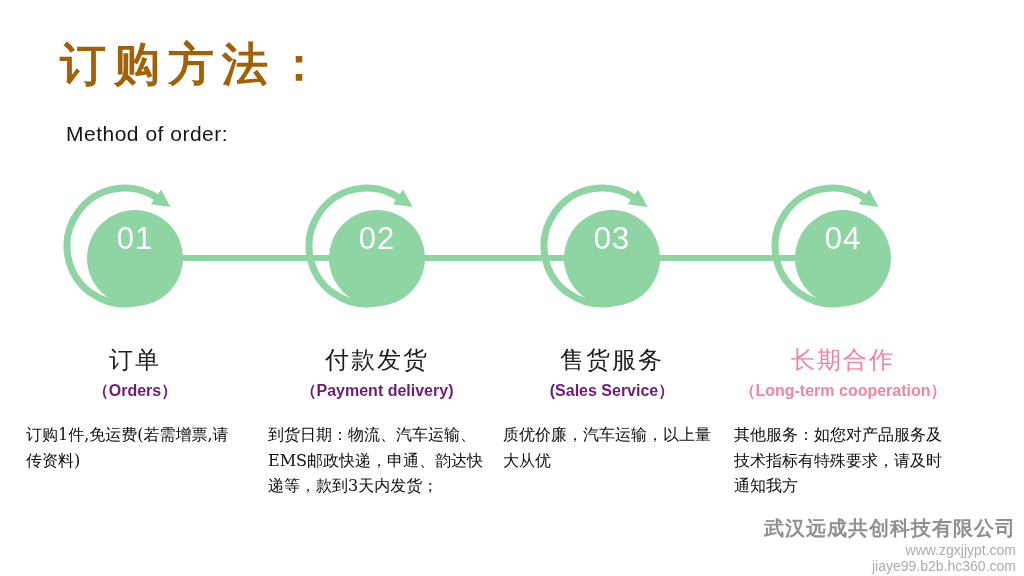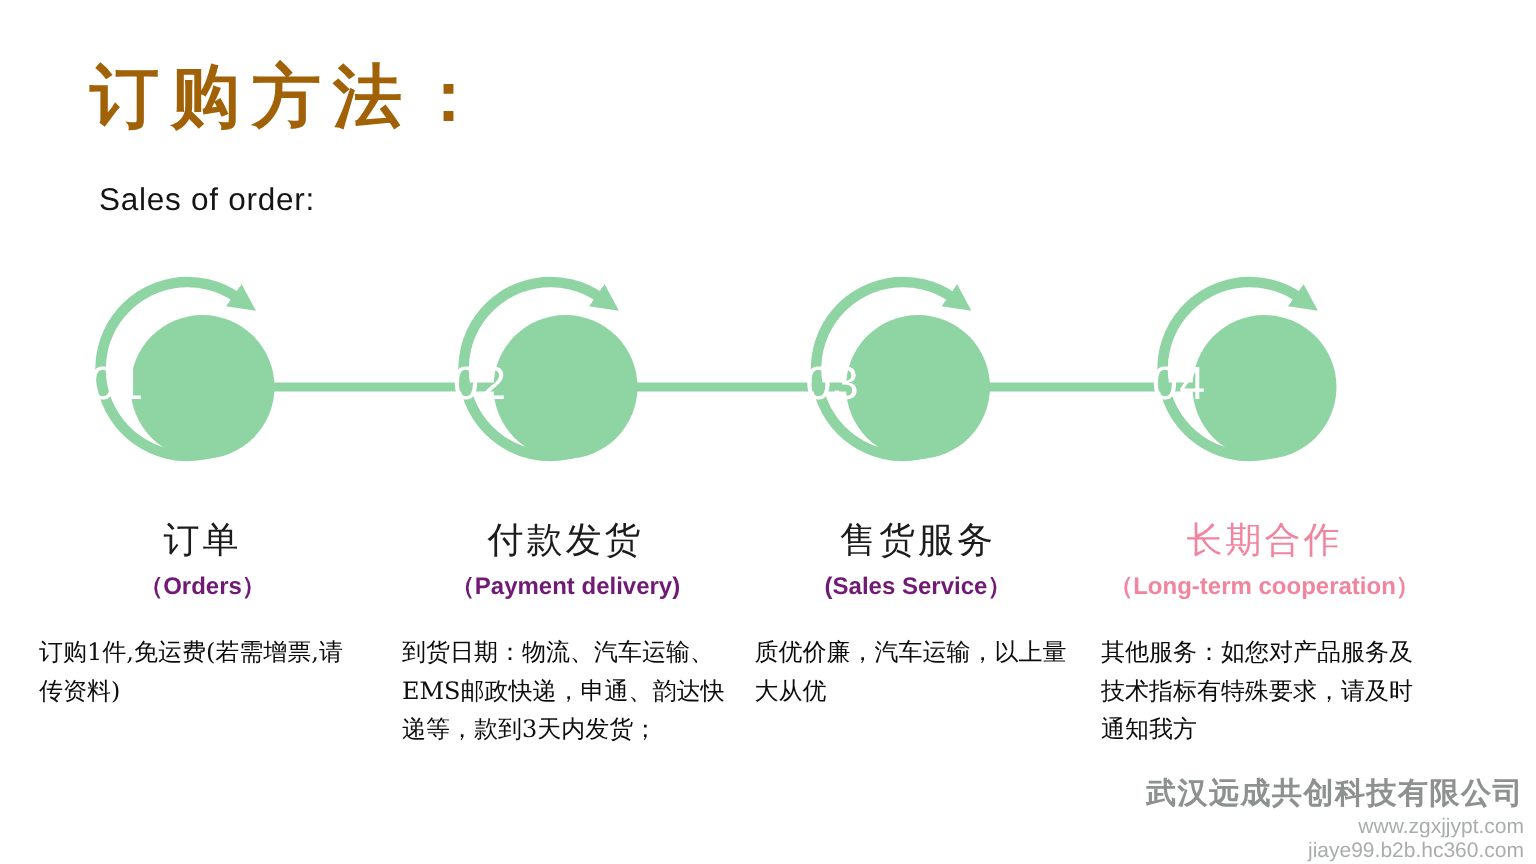--- a/index.html
+++ b/index.html
@@ -65,7 +65,7 @@
 <body>
 
 <div class="slide-title">订购方法：</div>
-<div class="slide-subtitle">Sales of order:</div>
+<div class="slide-subtitle">Method of order:</div>
 
 <div class="connector"></div>
 

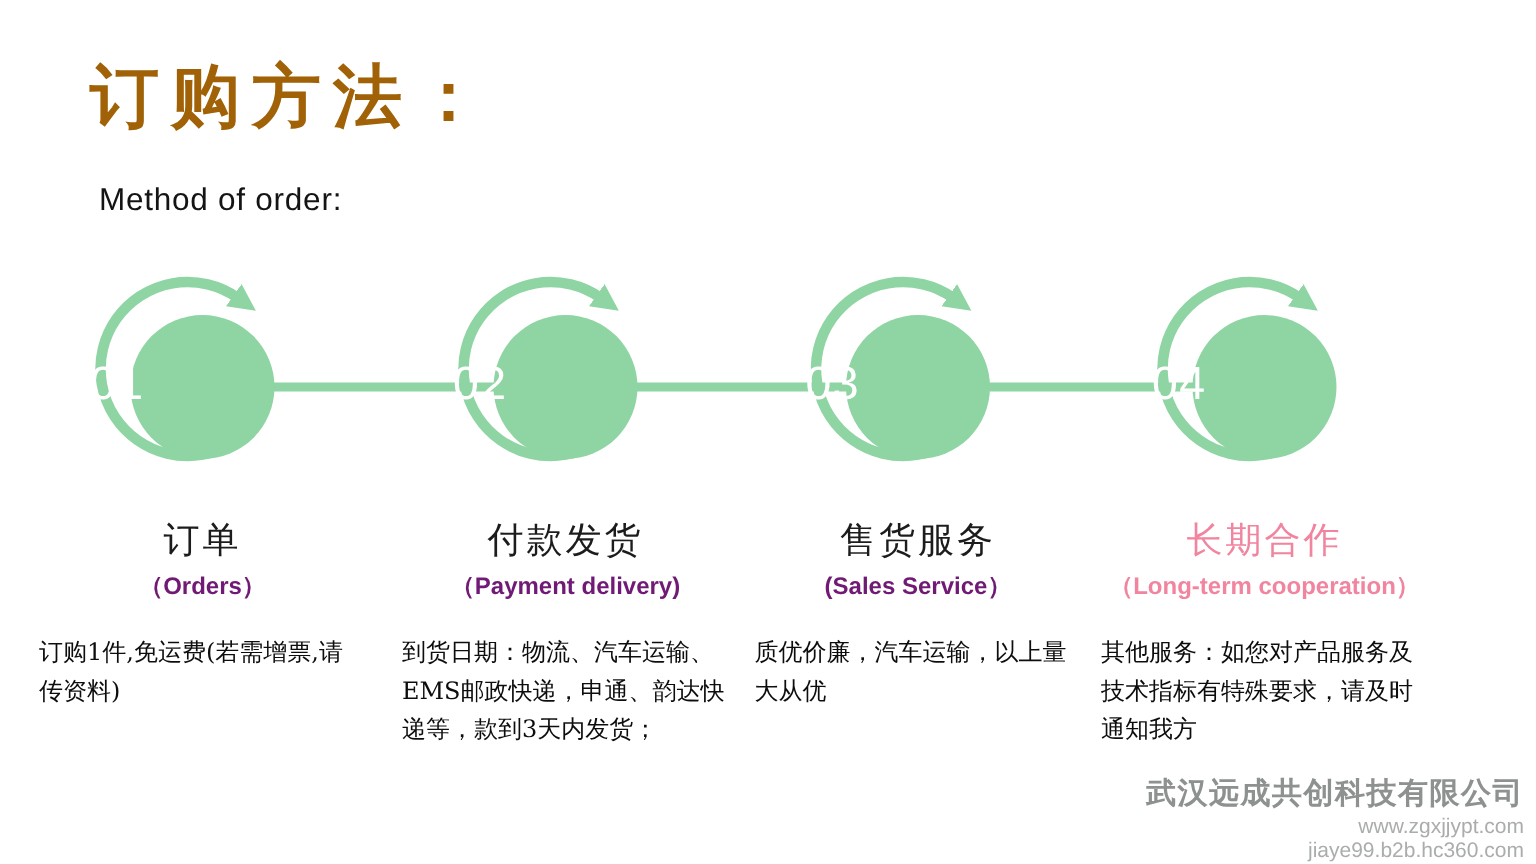--- a/index.html
+++ b/index.html
@@ -32,7 +32,7 @@
   .node{position:relative;width:150px;height:150px;margin:0 auto;}
   .node svg{position:absolute;left:0;top:0;}
   .num{
-    position:absolute;left:0;right:0;top:60px;text-align:left;
+    position:absolute;left:0;right:0;top:43px;text-align:center;
     font-size:31px;color:#ffffff;letter-spacing:1px;
     font-family:"Liberation Sans", sans-serif;
   }

